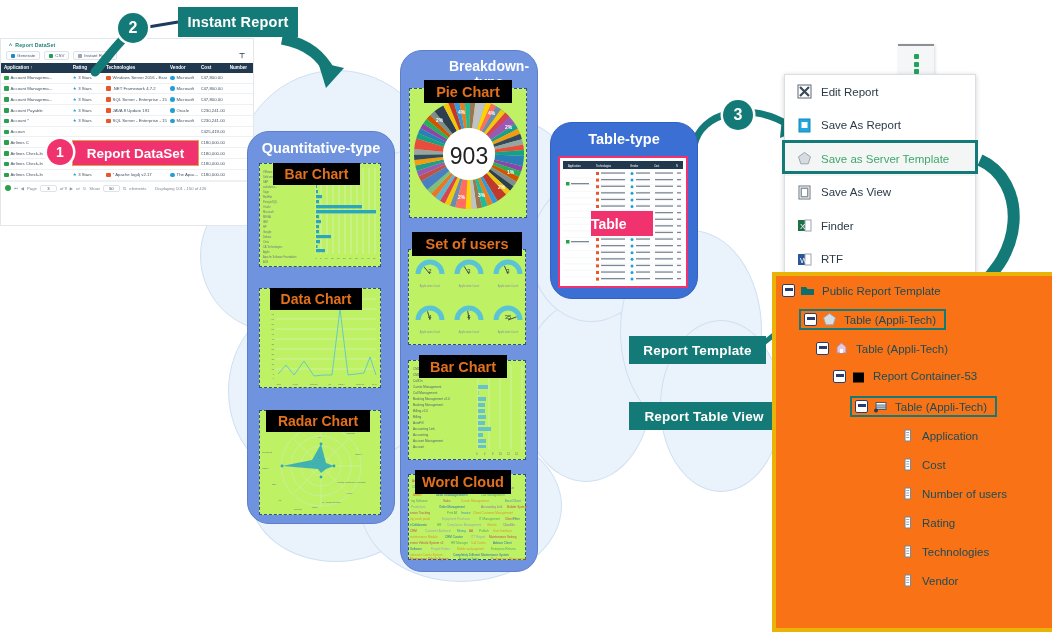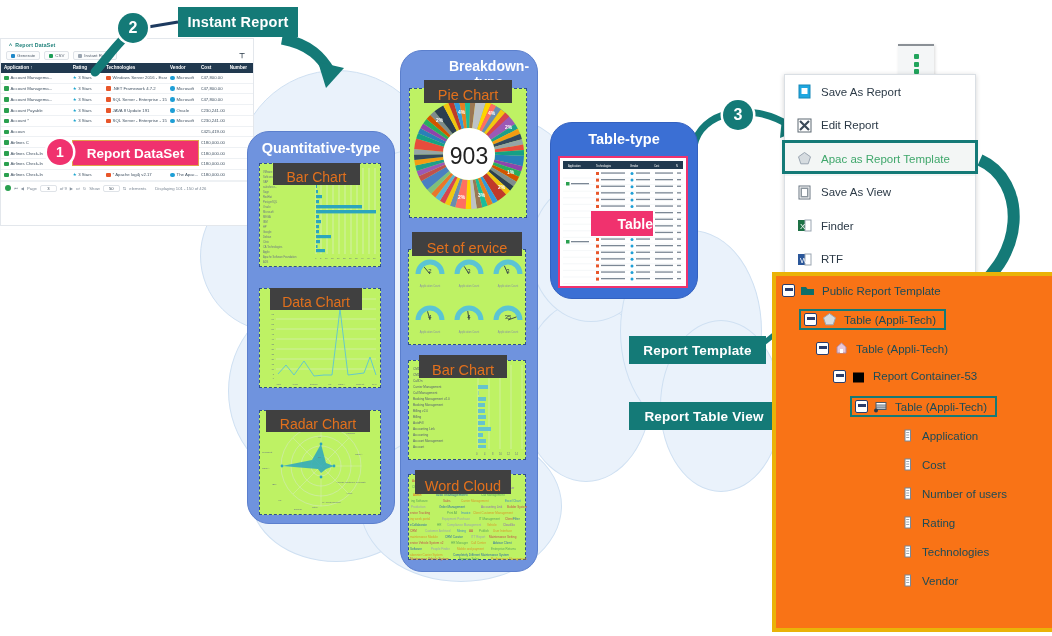--- a/index.html
+++ b/index.html
@@ -48,7 +48,7 @@
 
   
   .ptitle{color:#fff;font-weight:bold;text-align:center;}
-  .olabel{background:#404040;color:#e2701c;font-weight:normal;display:flex;align-items:flex-end;
+  .olabel{background:#000000;color:#e2701c;font-weight:bold;display:flex;align-items:center;
           justify-content:center;}
 
   

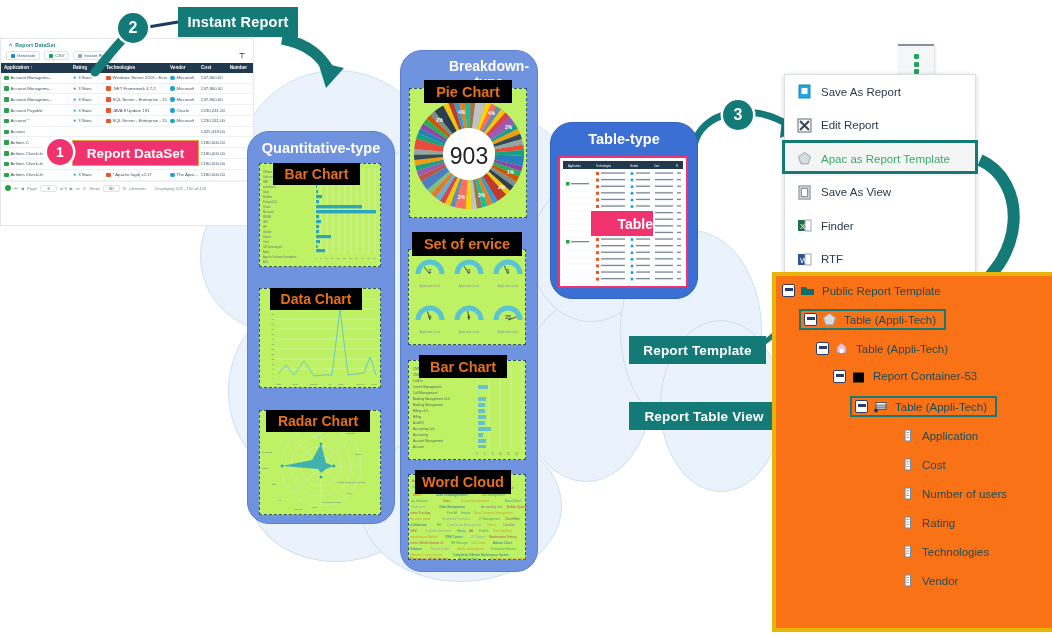--- a/index.html
+++ b/index.html
@@ -826,20 +826,20 @@
       <div class="mrow">
         <span class="mi">
           <svg width="15" height="15">
+            <rect x="1" y="1" width="13" height="13" fill="#fff" stroke="#5c6872"></rect>
+            <path d="M3 3 L12 12 M12 3 L3 12" stroke="#3c4a58" stroke-width="2.2"></path>
+          </svg>
+        </span>
+        <span style="">Edit Report</span>
+      </div>
+      <div class="mrow">
+        <span class="mi">
+          <svg width="15" height="15">
             <rect x="2" y="1" width="11" height="13" fill="#1ea7e0" stroke="#1688b8"></rect>
             <rect x="4.5" y="4" width="6" height="6" fill="#fff"></rect>
           </svg>
         </span>
         <span style="">Save As Report</span>
-      </div>
-      <div class="mrow">
-        <span class="mi">
-          <svg width="15" height="15">
-            <rect x="1" y="1" width="13" height="13" fill="#fff" stroke="#5c6872"></rect>
-            <path d="M3 3 L12 12 M12 3 L3 12" stroke="#3c4a58" stroke-width="2.2"></path>
-          </svg>
-        </span>
-        <span style="">Edit Report</span>
       </div>
       <div class="mrow" style="background: rgb(243, 246, 245);">
         <span class="mi">

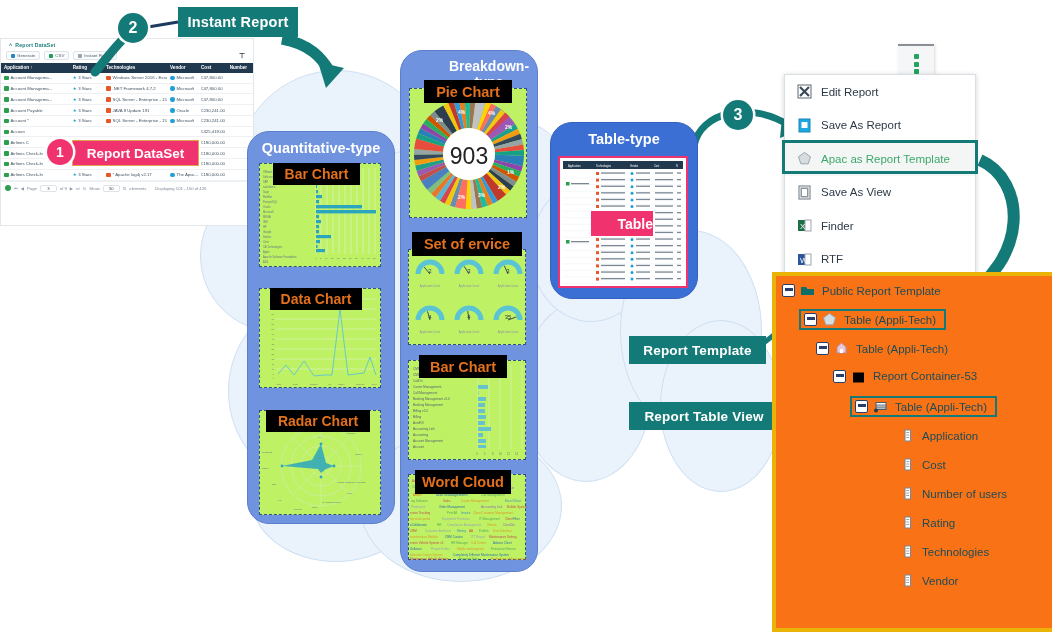--- a/index.html
+++ b/index.html
@@ -847,7 +847,7 @@
             <polygon points="7.5,1.5 13.5,5.8 11.2,12.8 3.8,12.8 1.5,5.8" fill="#d6dce0" stroke="#9aa5b1"></polygon>
           </svg>
         </span>
-        <span style="color:#3fa76b;">Apac as Report Template</span>
+        <span style="color:#3fa76b;">Save as Server Template</span>
       </div>
       <div class="mrow">
         <span class="mi">

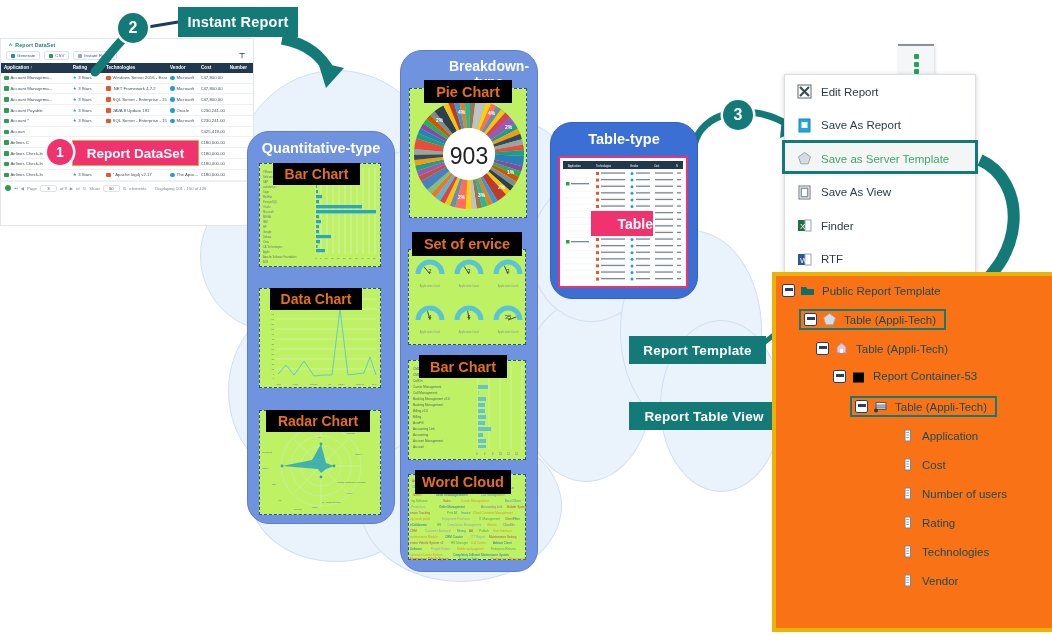--- a/index.html
+++ b/index.html
@@ -812,7 +812,7 @@
   </svg>
 </div>
 <div class="abs" style="left:591px;top:211px;width:62px;height:25px;background:#f0326e;display:flex;align-items:center;
-            justify-content:flex-end;color:#fff;font-weight:bold;font-size:14px;">
+            justify-content:flex-start;color:#fff;font-weight:bold;font-size:14px;">
   <span>Table</span>
 </div>
 

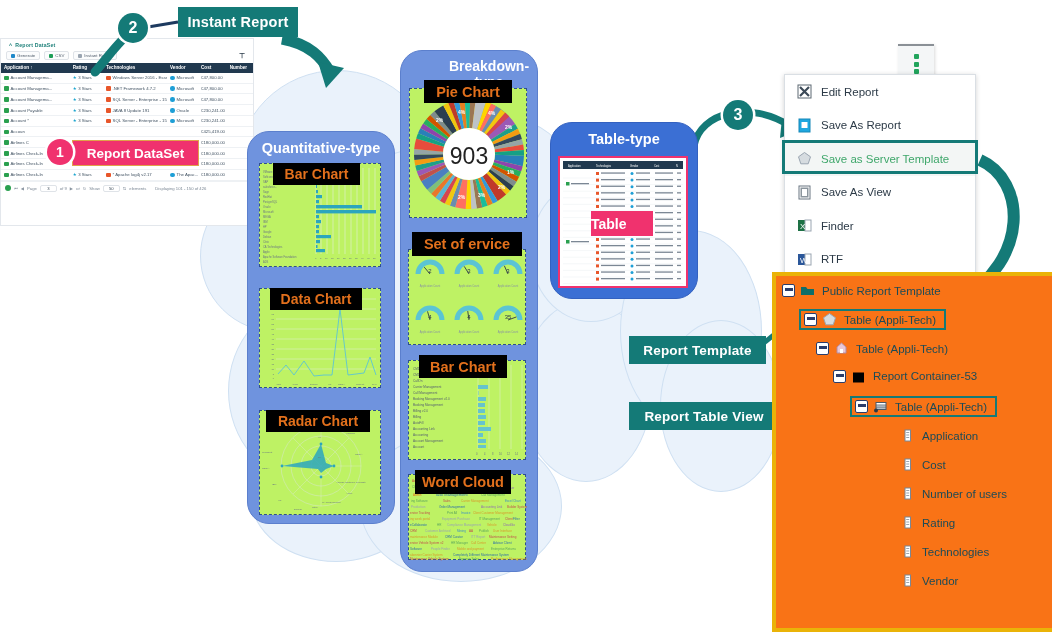--- a/index.html
+++ b/index.html
@@ -550,7 +550,7 @@
   </svg>
 </div>
 <div class="abs olabel" style="left:412px;top:232px;width:110px;height:24px;font-size:14.5px;">
-  <span>Set of ervice</span>
+  <span>Set of users</span>
 </div>
 
 <div class="card" style="left:408px;top:360px;width:118px;height:100px;">

